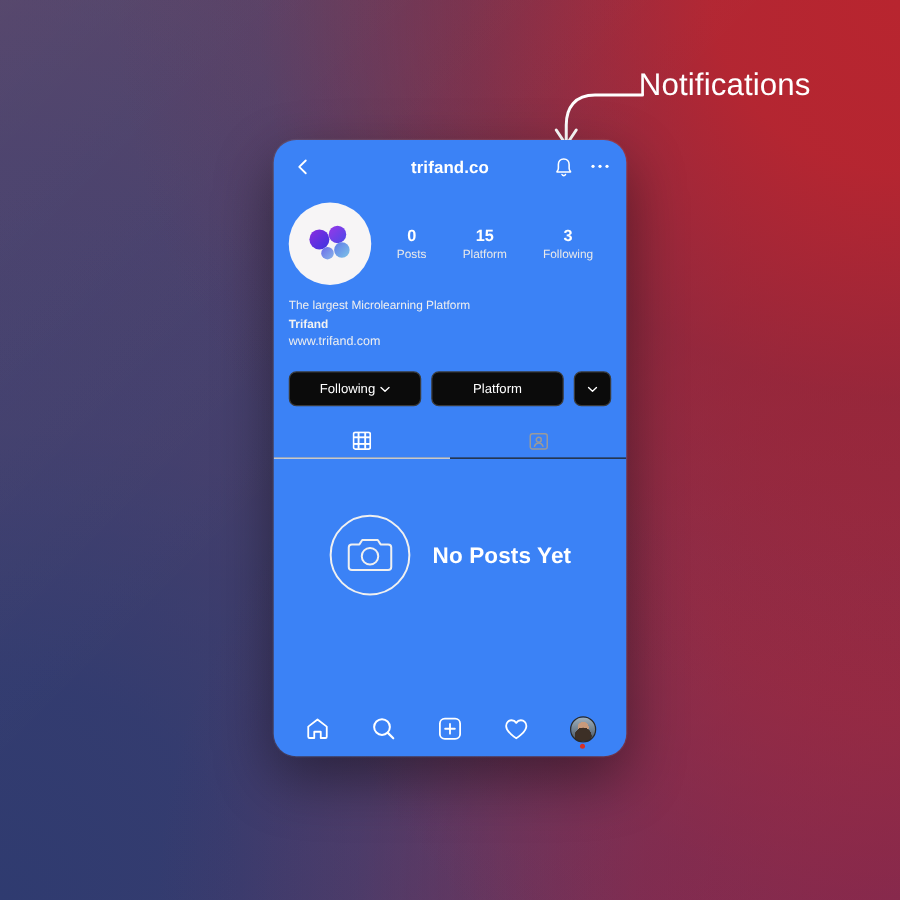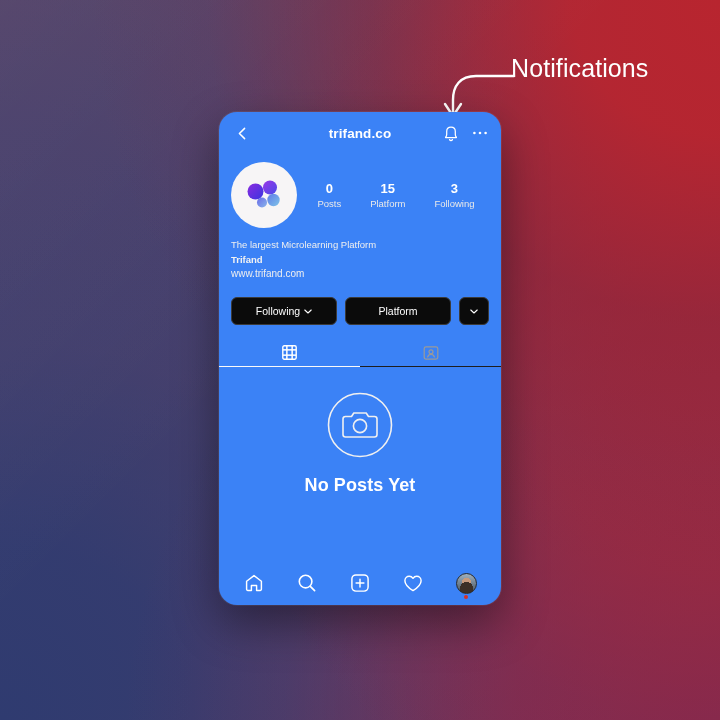--- a/index.html
+++ b/index.html
@@ -187,7 +187,7 @@
   #empty-state {
     flex: 1;
     display: flex;
-    flex-direction: column;
+    flex-direction: row;
     align-items: center;
     justify-content: center;
     gap: 17px;

